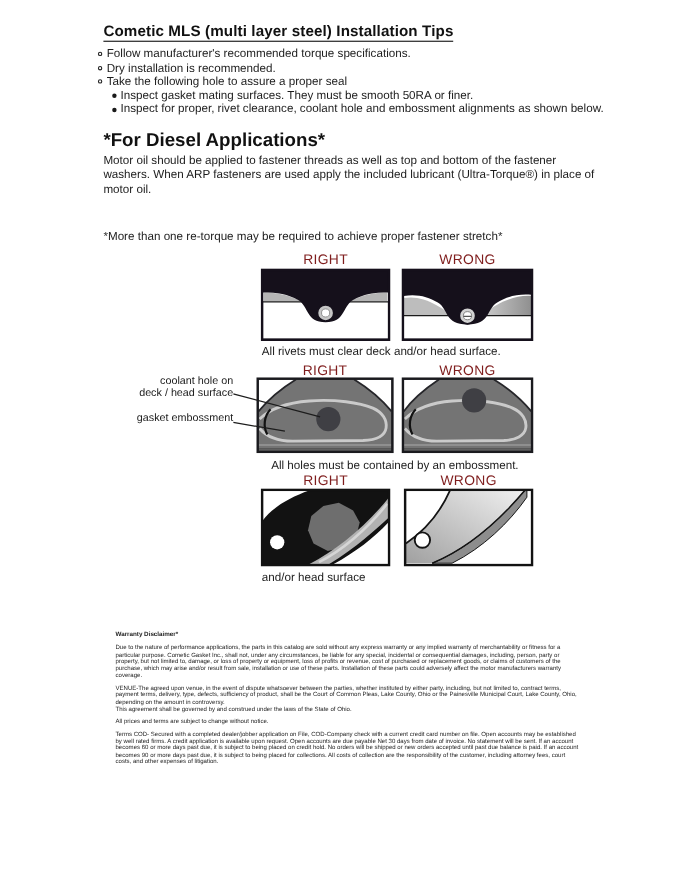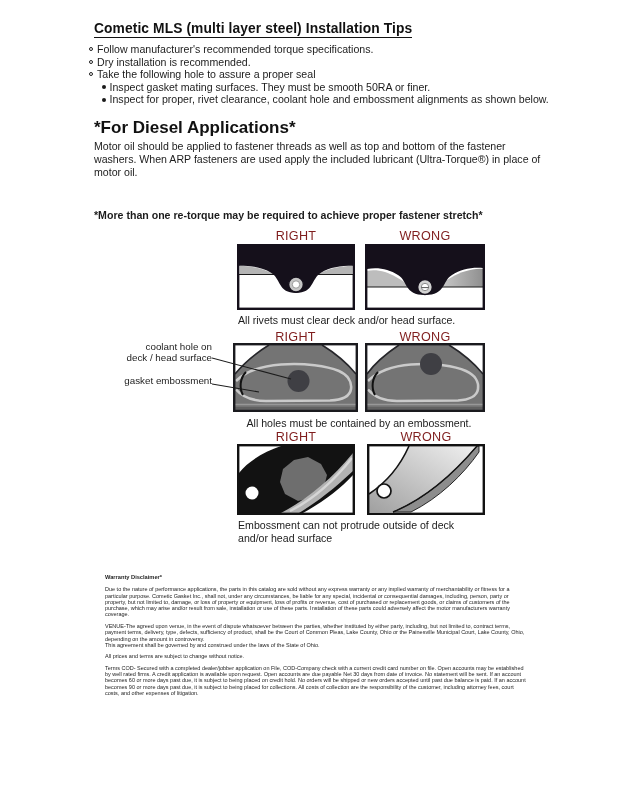--- a/index.html
+++ b/index.html
@@ -32,7 +32,7 @@
   .body-p { position:absolute; left:94px; width:452px; font-size:10.6px; line-height:13.2px; color:#1c1c1c; }
   .p1 { top:140px; }
   .p2 { top:167px; }
-  .p3 { top:209px; width:462px;font-weight:bold; }
+  .p3 { top:209px; width:462px; }
 
   .dlabel { font-size:12.6px; color:#7f1d1d; text-align:center; letter-spacing:0.3px; }
   .caption { font-size:10.6px; color:#1c1c1c; }

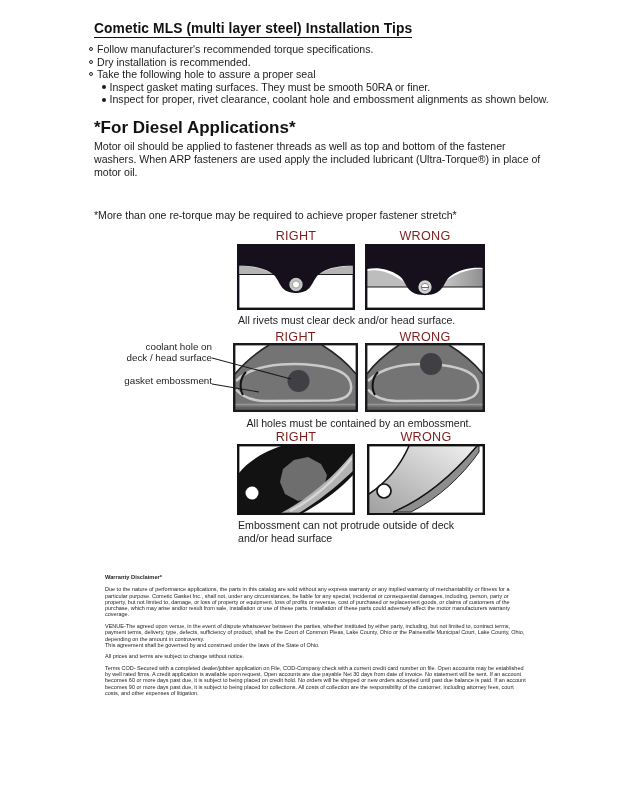--- a/index.html
+++ b/index.html
@@ -189,7 +189,6 @@
   </svg>
 
   <div class="abs caption" style="left:238px; top:519px; width:280px; line-height:13px;">
-    <div>Embossment can not protrude outside of deck</div>
     <div>and/or head surface</div>
   </div>
 

